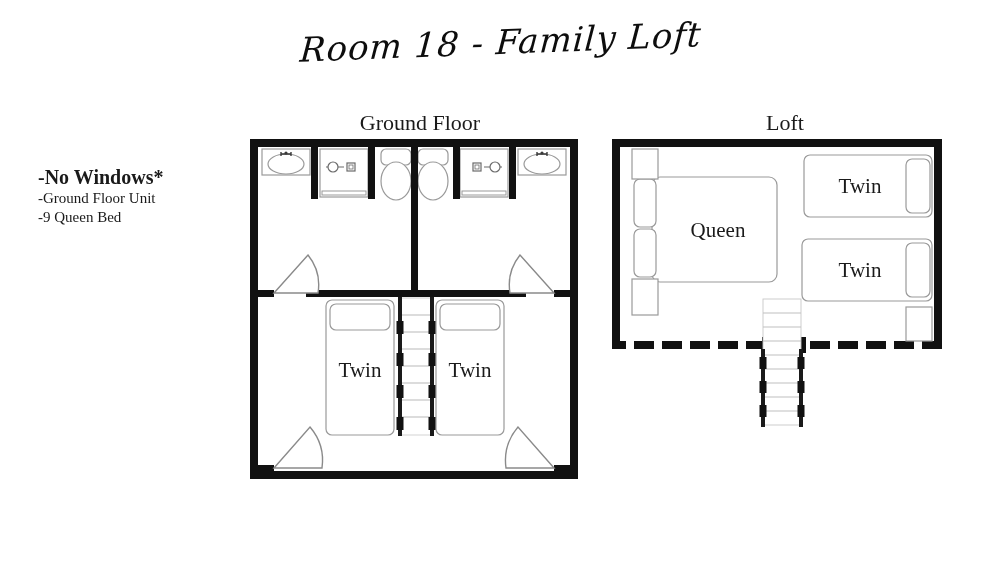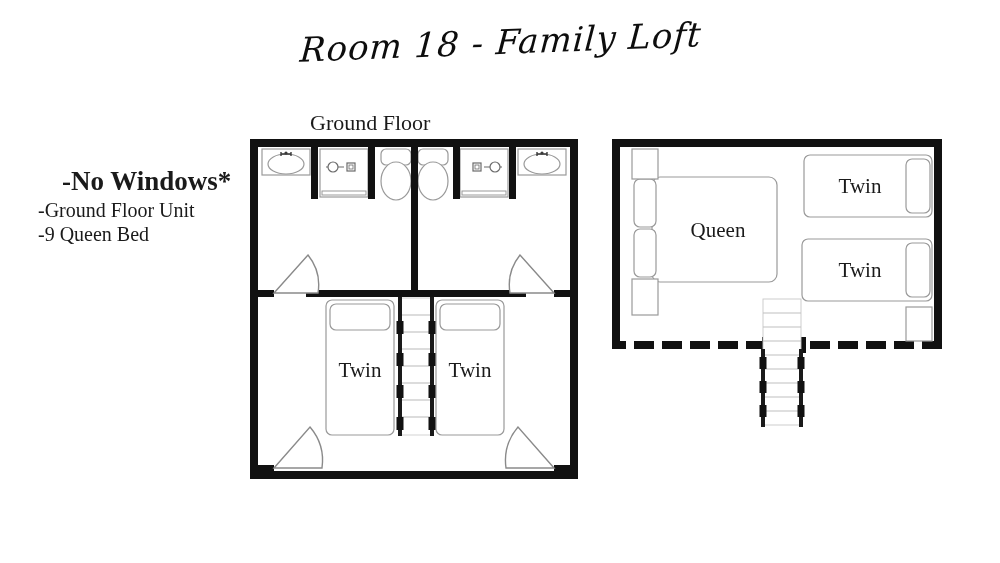--- a/index.html
+++ b/index.html
@@ -56,7 +56,7 @@
     position: absolute;
     font-size: 22px;
     color: #1a1a1a;
-    text-align: left;
+    text-align: center;
     white-space: nowrap;
   }
   #label-ground { left: 310px; top: 110px; width: 220px; }

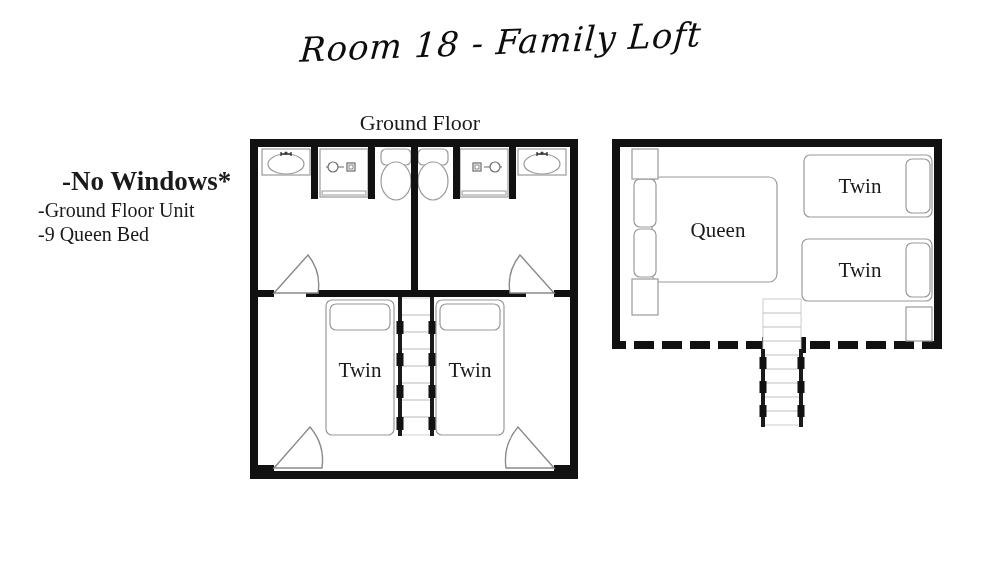--- a/index.html
+++ b/index.html
@@ -83,6 +83,7 @@
 
   <div class="plan-label" id="label-ground">Ground Floor</div>
 
+  <div class="plan-label" id="label-loft">Loft</div>
 
   <svg id="ground-plan" width="360" height="370" viewBox="0 0 360 370" style="position:absolute; left:248px; top:135px;">
 

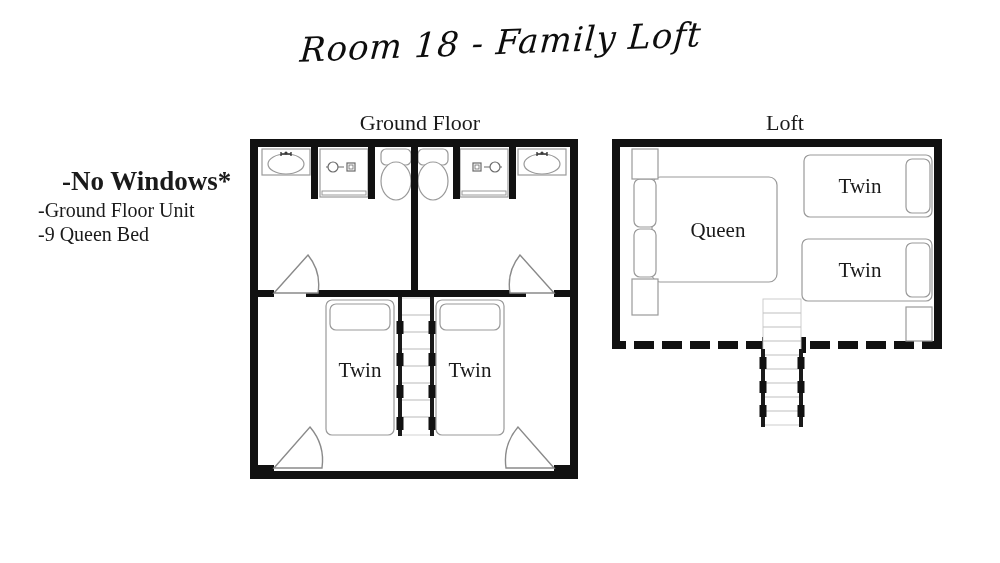--- a/index.html
+++ b/index.html
@@ -49,8 +49,7 @@
   }
   .notes .note-line.bold {
     font-weight: bold;
-    font-size: 27px;
-    margin-left: 24px;
+    font-size: 20px;
   }
   .plan-label {
     position: absolute;

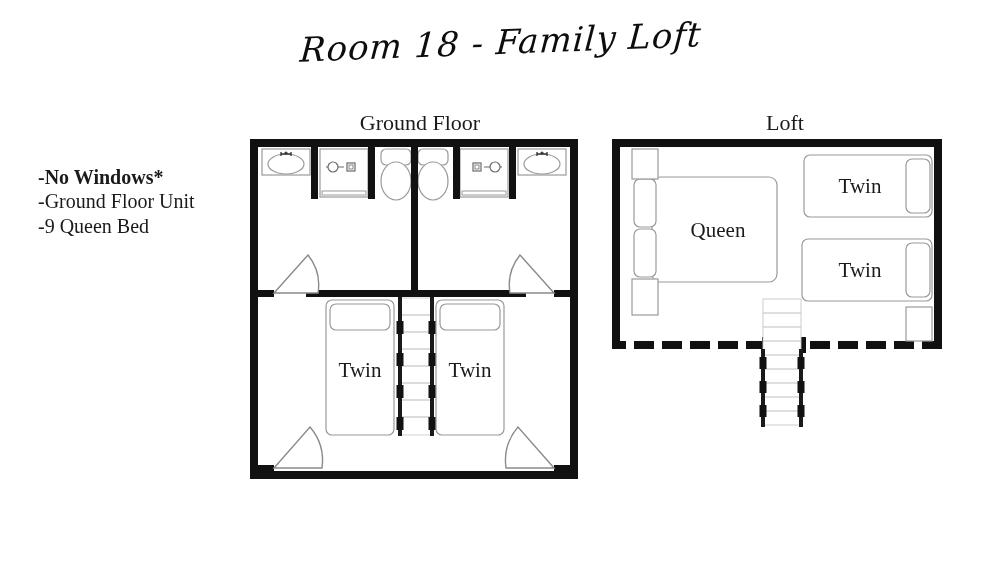--- a/index.html
+++ b/index.html
@@ -43,7 +43,7 @@
     line-height: 1.22;
   }
   .notes .note-line {
-    font-size: 20px;
+    font-size: 15px;
     color: #1a1a1a;
     white-space: nowrap;
   }

